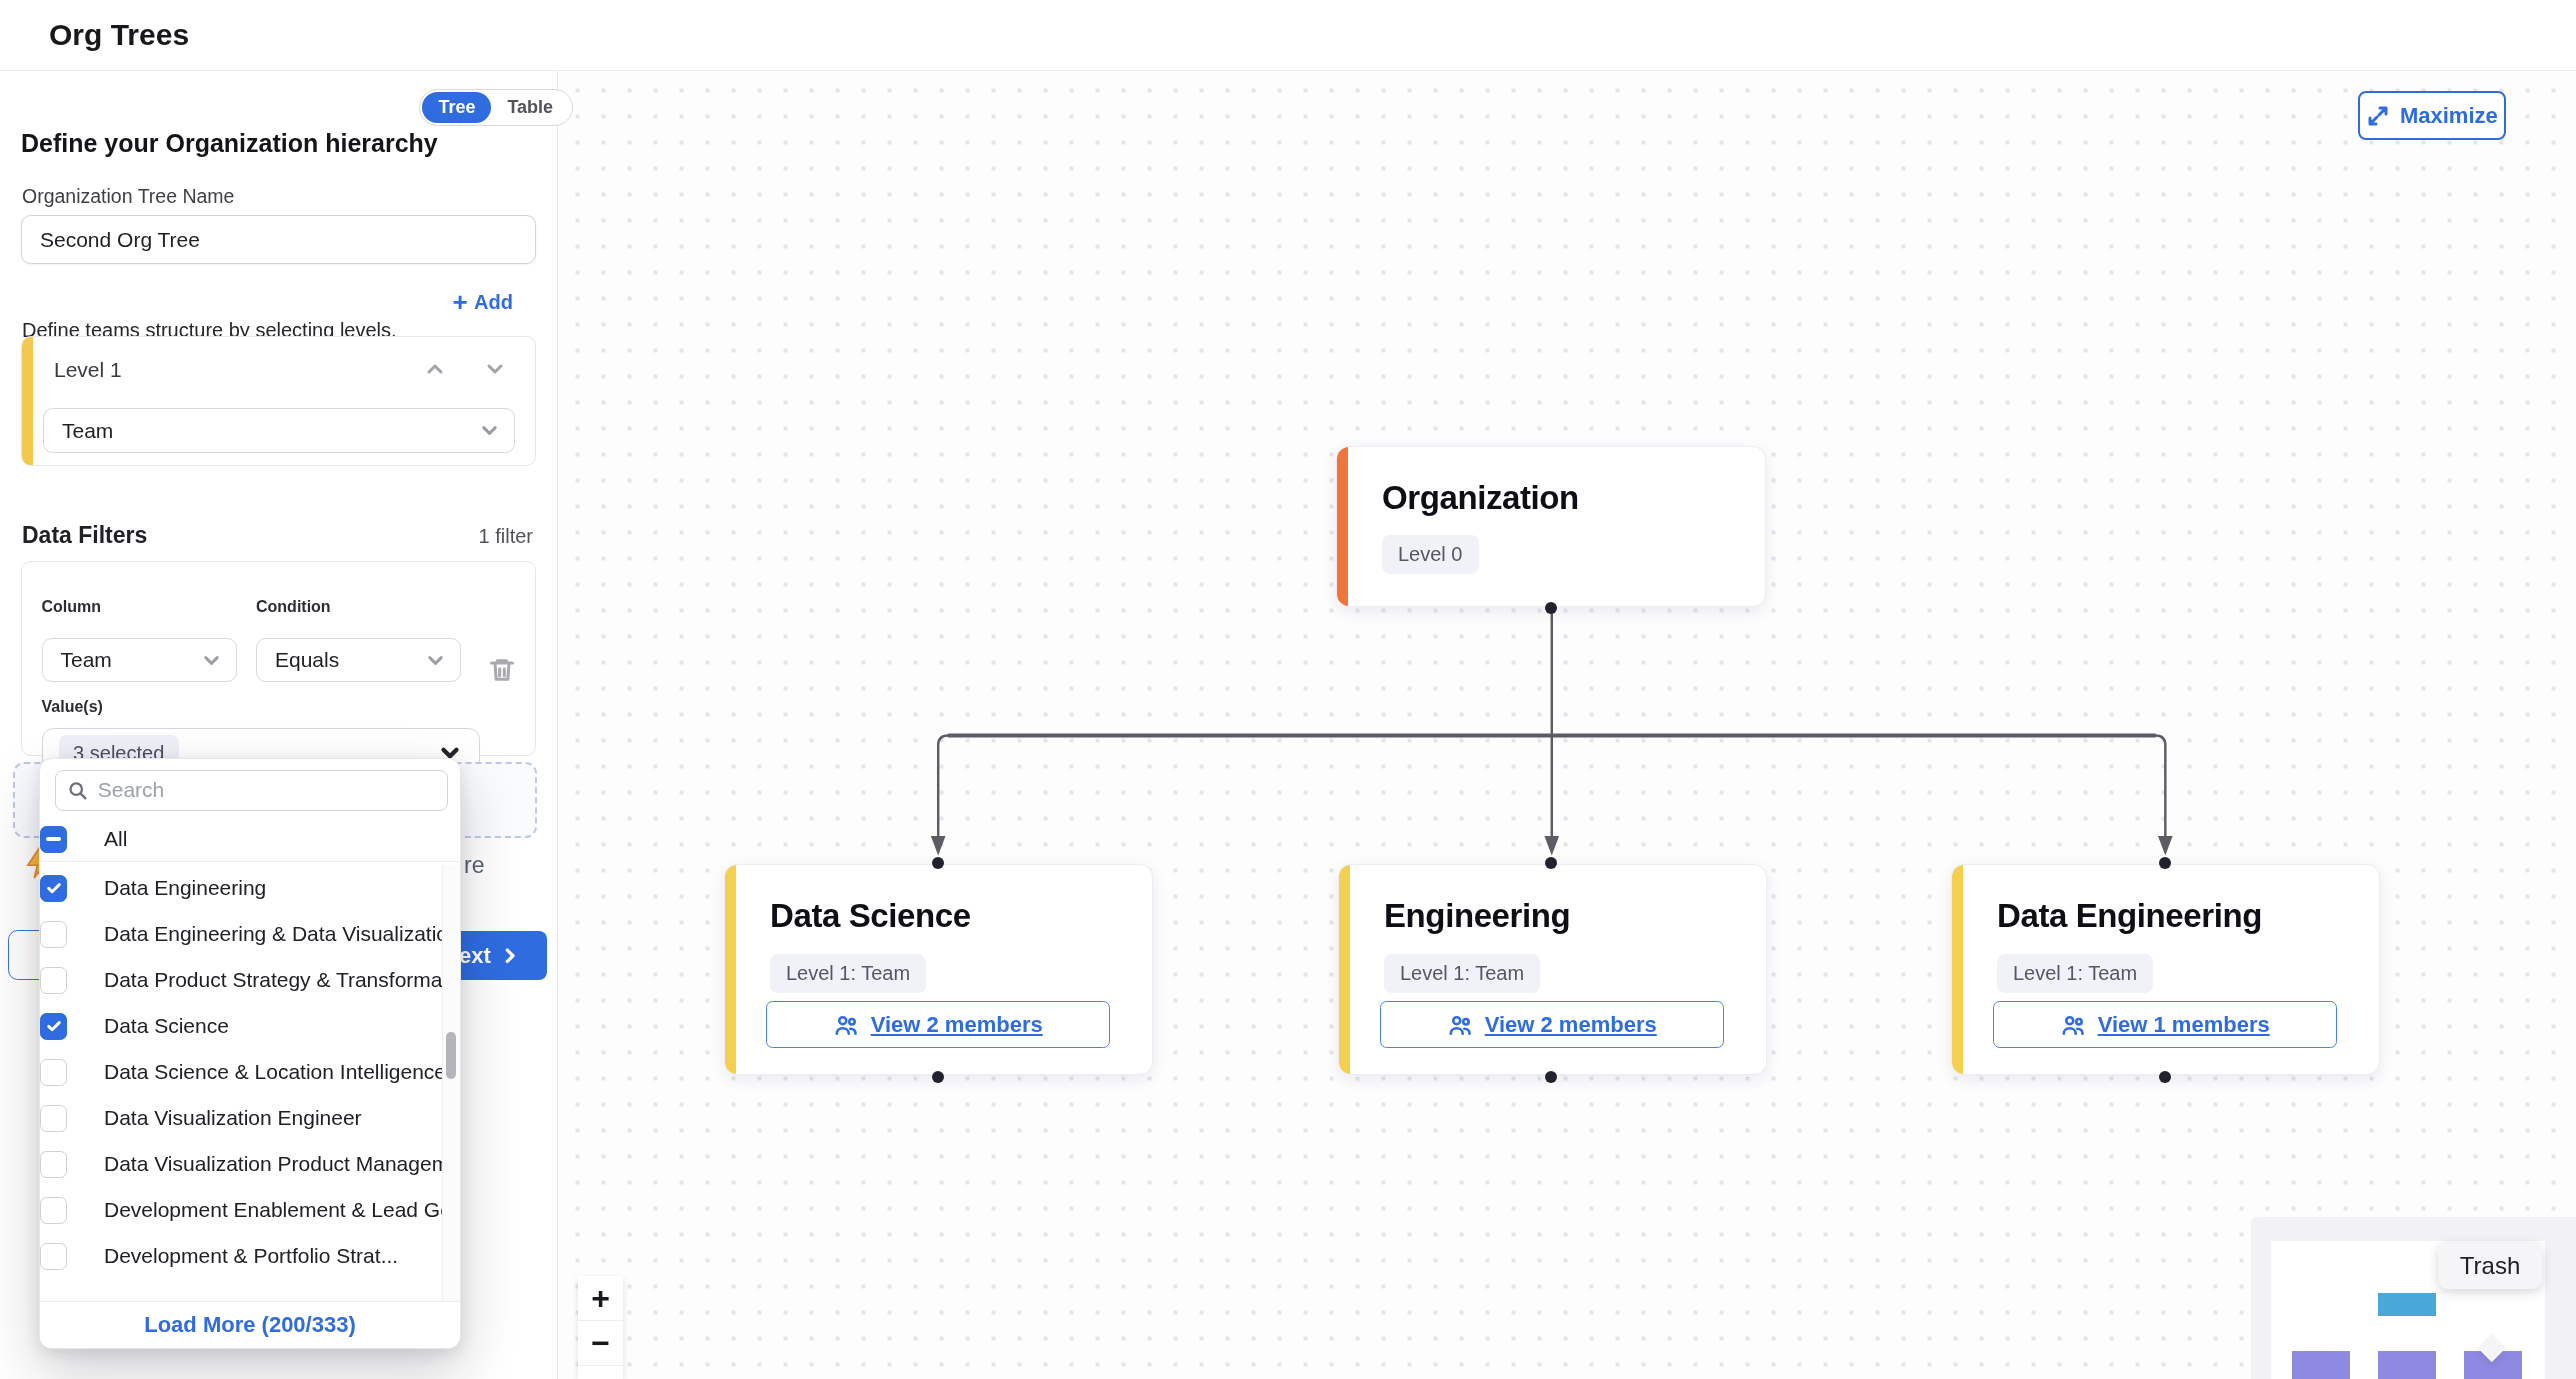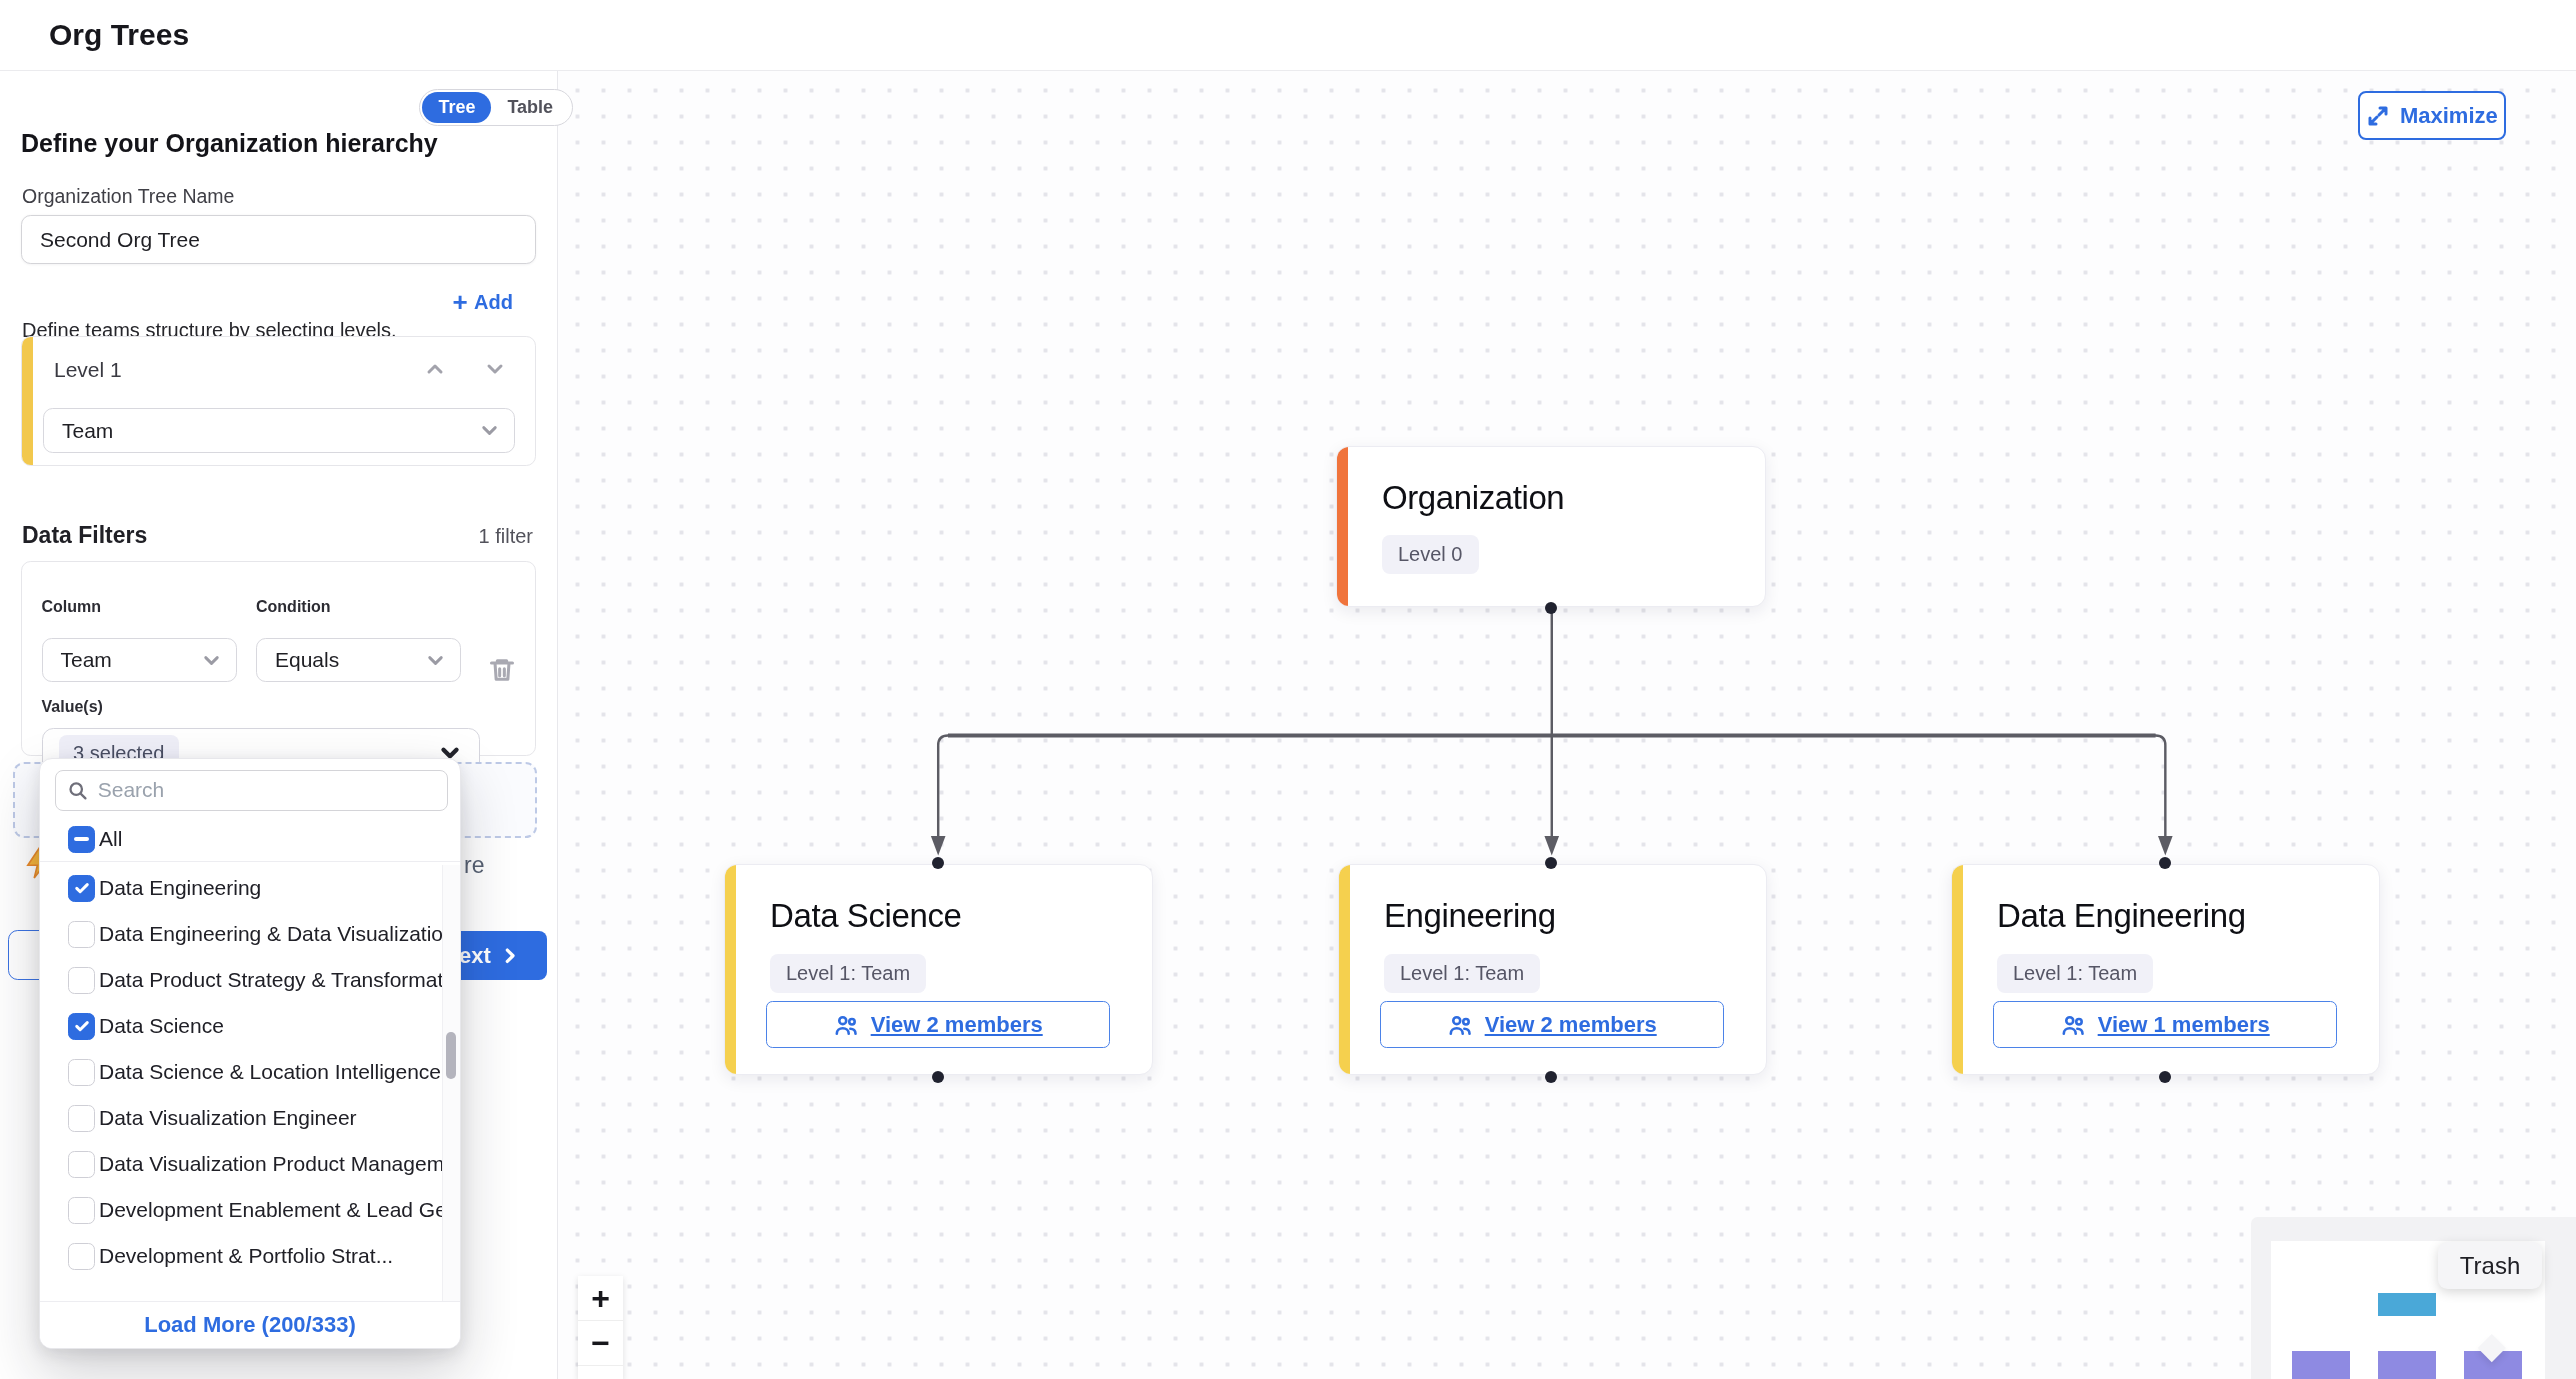--- a/index.html
+++ b/index.html
@@ -111,7 +111,7 @@
   .node .bar-org { background:#f0743c; }
   .node .bar-team { background:#f5d04e; }
   .node .bar { position:absolute; left:0; top:0; bottom:0; width:11.4px; }
-  .n-title { position:absolute; left:45px; top:32px; font-size:33px; font-weight:400; color:#0e0f14; letter-spacing:-0.4px; }
+  .n-title { position:absolute; left:45px; top:32px; font-size:33px; font-weight:700; color:#0e0f14; letter-spacing:-0.4px; }
   .n-badge { position:absolute; left:45px; font-size:20px; color:#565666; background:#f1f1f8;
     border-radius:8px; padding:8px 16px; }
   .mem-btn { position:absolute; left:41px; right:42px; top:136px; height:47px; border:1.6px solid #4b82e8;

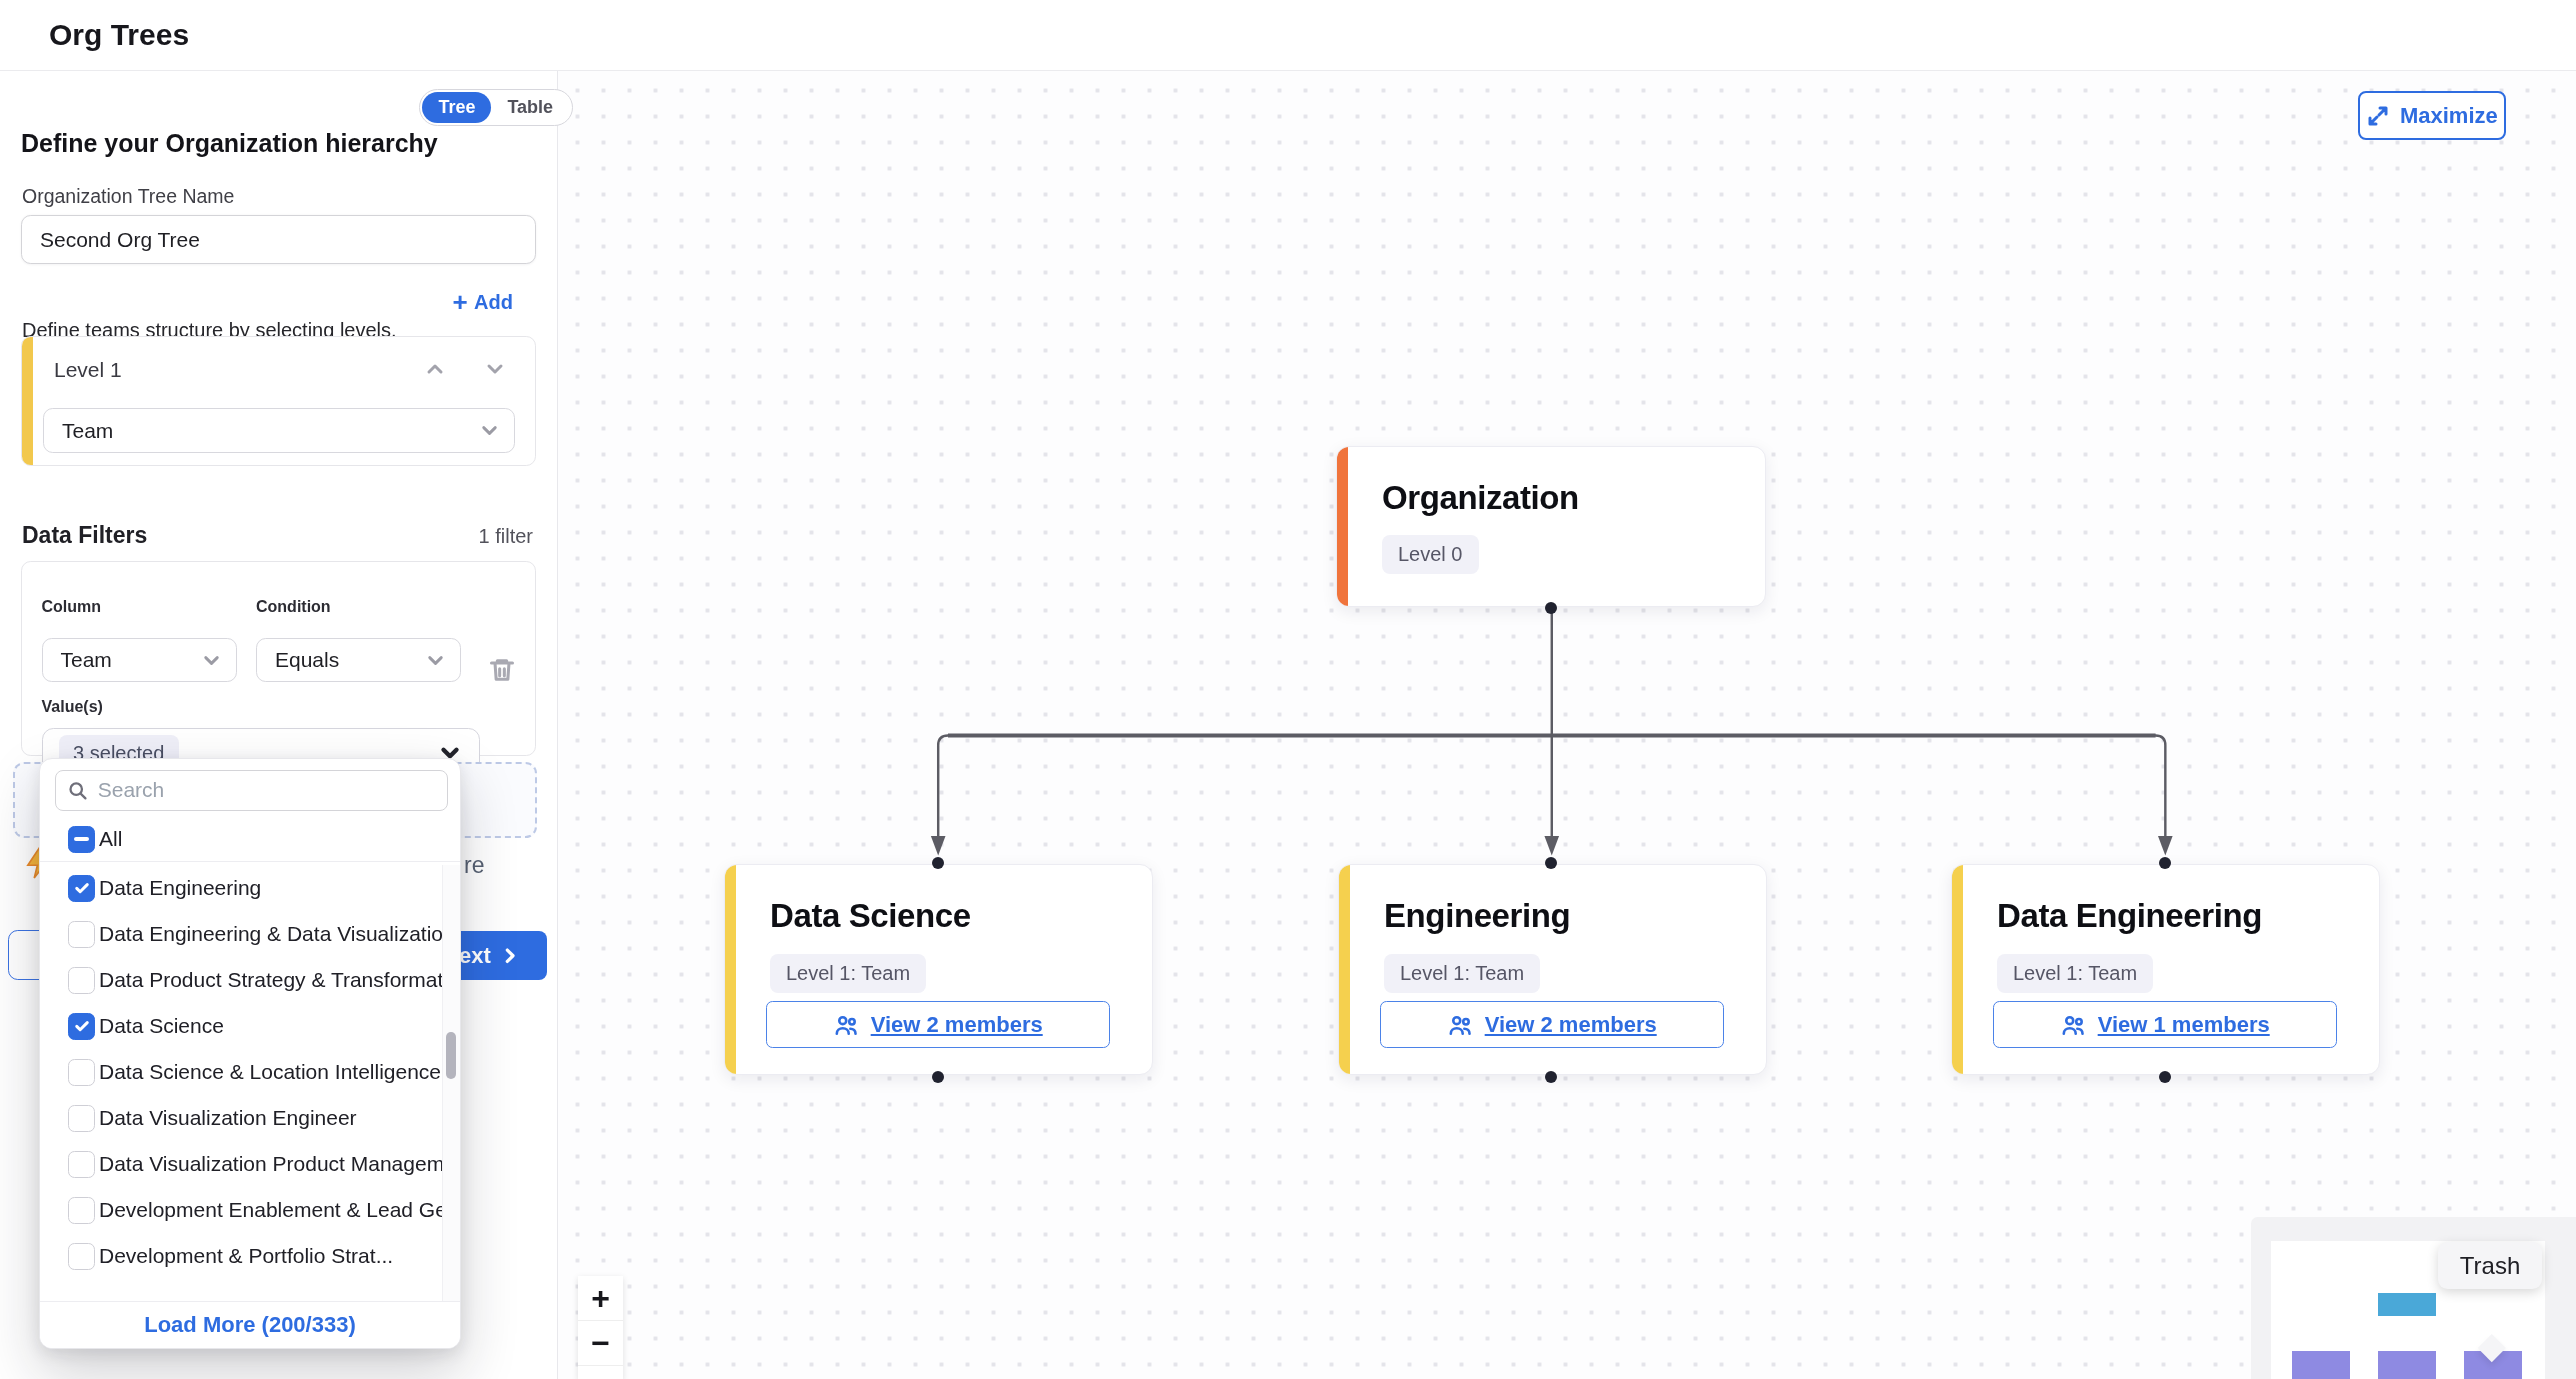--- a/index.html
+++ b/index.html
@@ -87,7 +87,7 @@
   .search-box input { border:none; outline:none; font-size:21px; width:100%; font-family:inherit; color:#1f1f24; }
   .search-box input::placeholder { color:#9aa2ad; }
   .mag { width:23px; height:23px; stroke:#6f6f7a; stroke-width:2.6; fill:none; stroke-linecap:round; }
-  .dd-row { display:flex; align-items:center; gap:4px; padding-left:28px; height:46px; }
+  .dd-row { display:flex; align-items:center; gap:37px; padding-left:0; height:46px; }
   .all-row { position:absolute; left:0; top:58px; width:100%; height:45px; border-bottom:1.6px solid #ededf1; }
   .cbx { width:27px; height:27px; border:1.6px solid #cfcfd6; border-radius:6.5px; background:#fff; flex:0 0 auto;
     display:flex; align-items:center; justify-content:center; }

